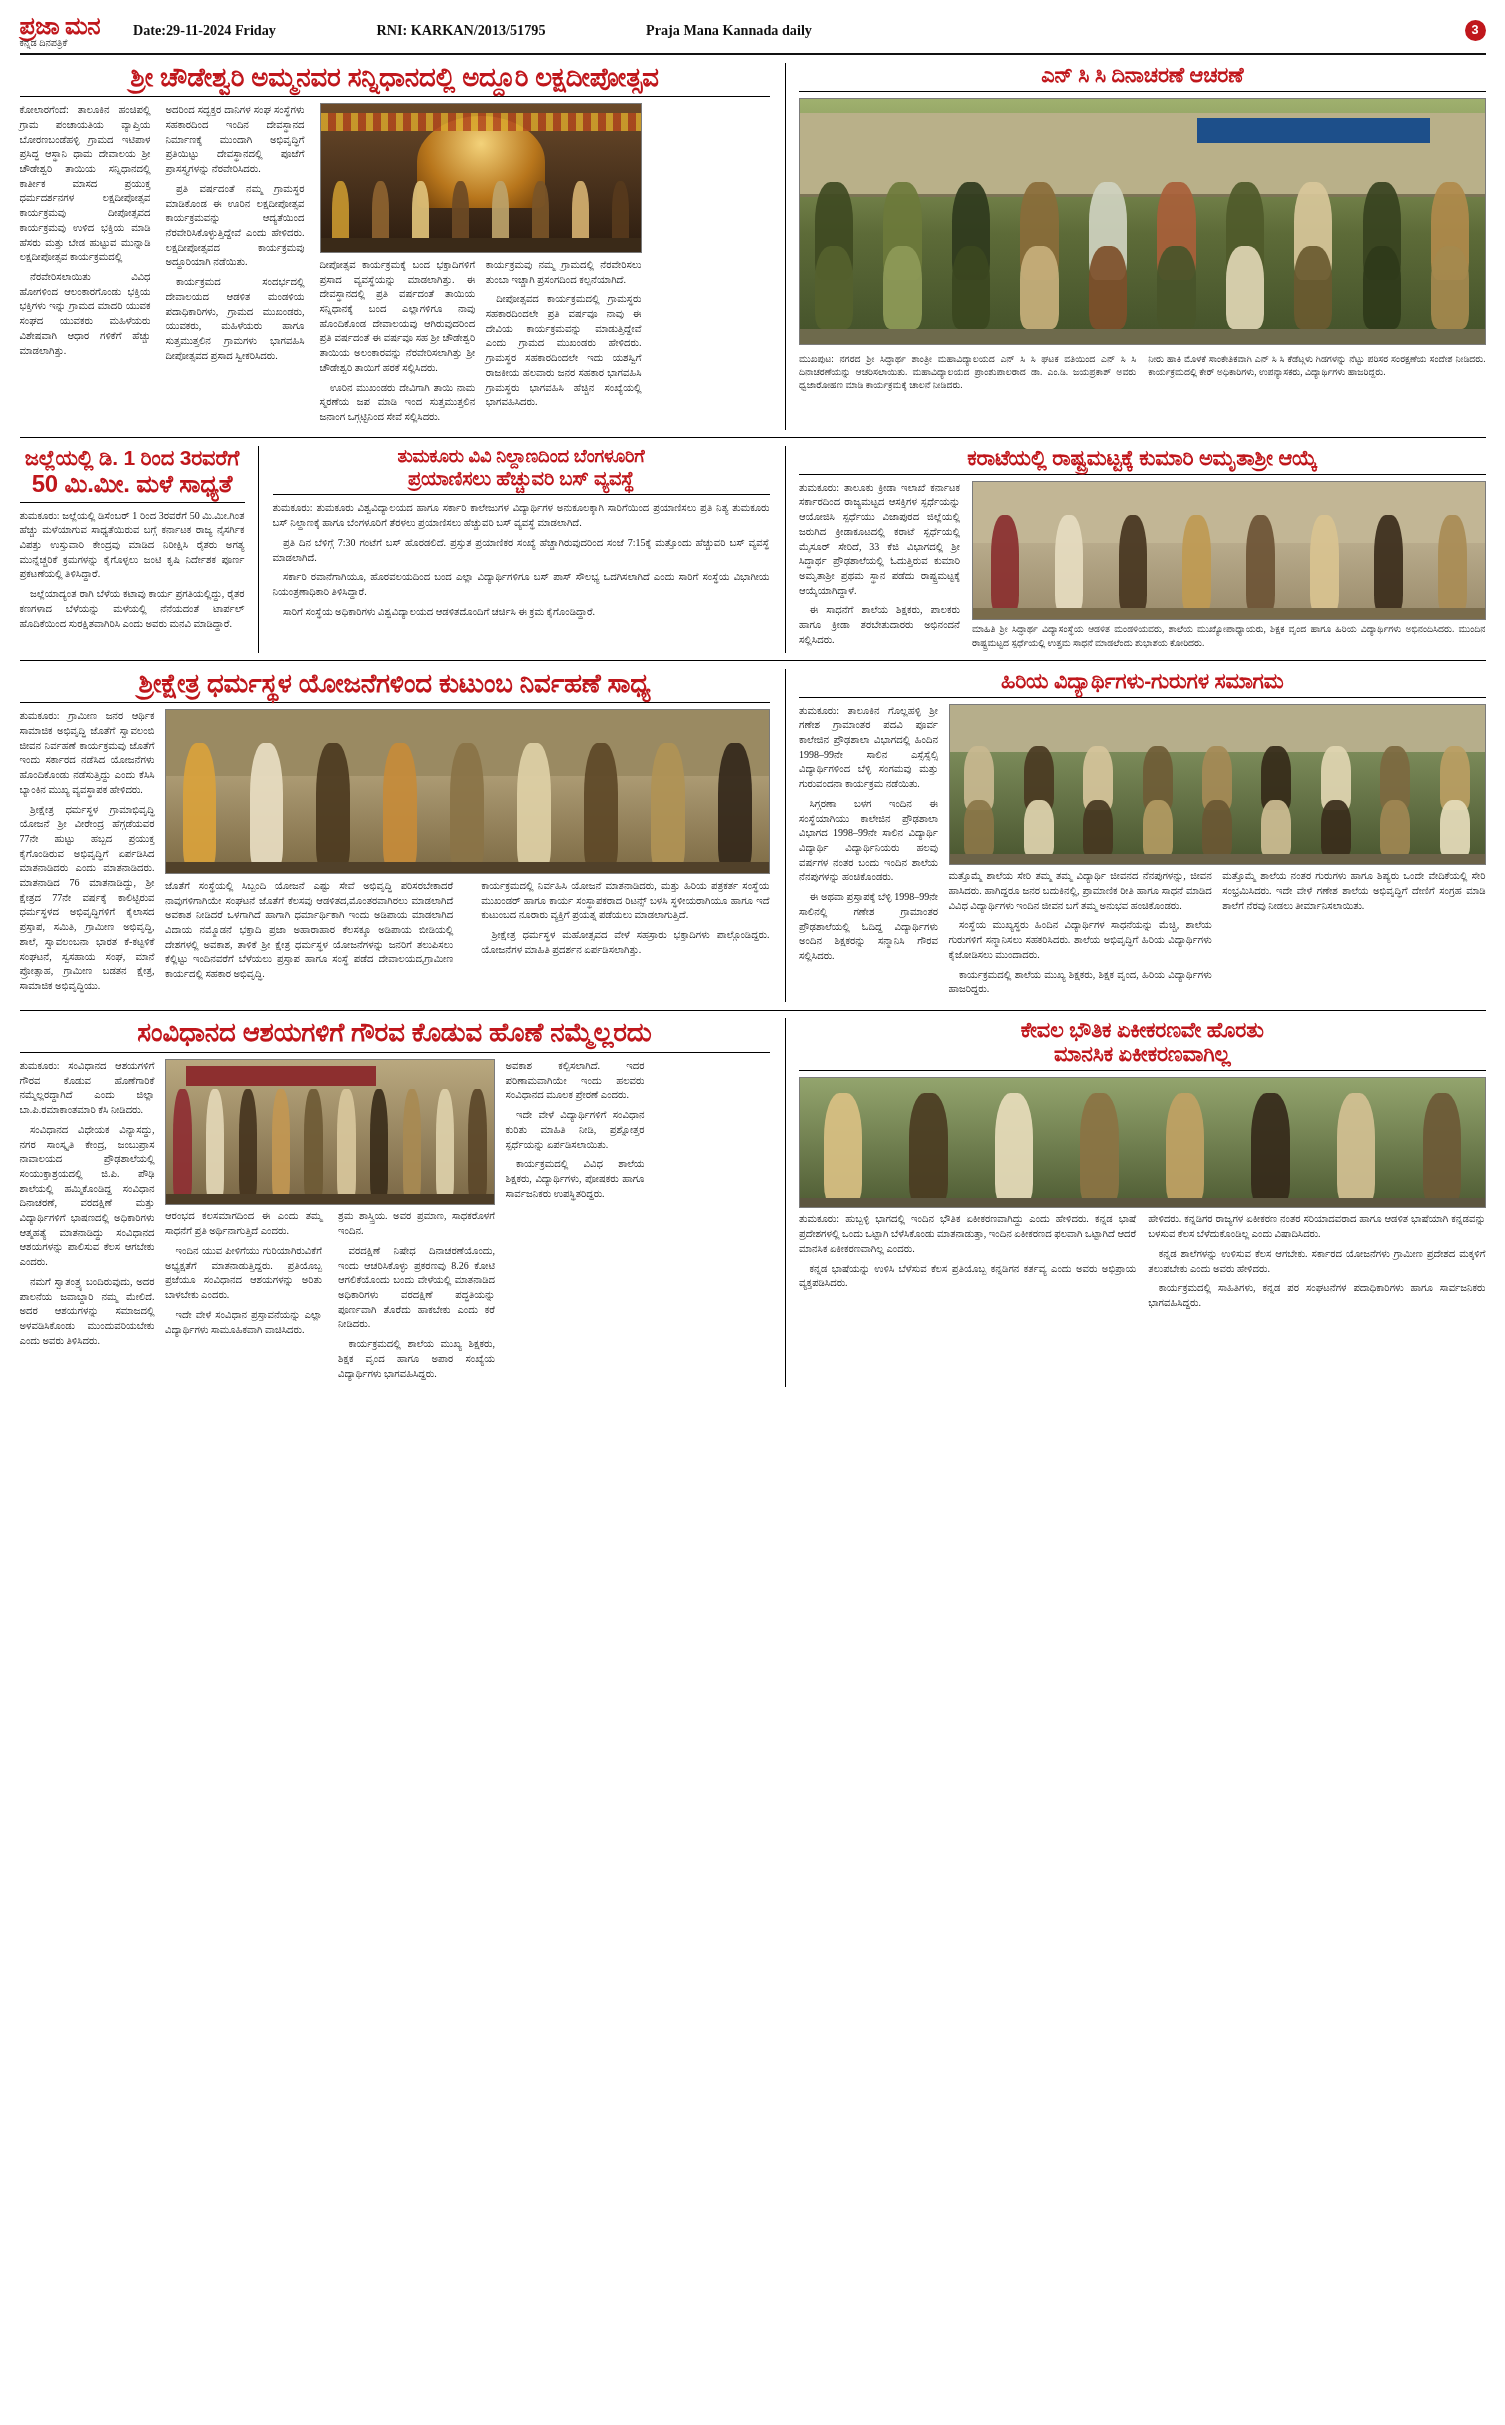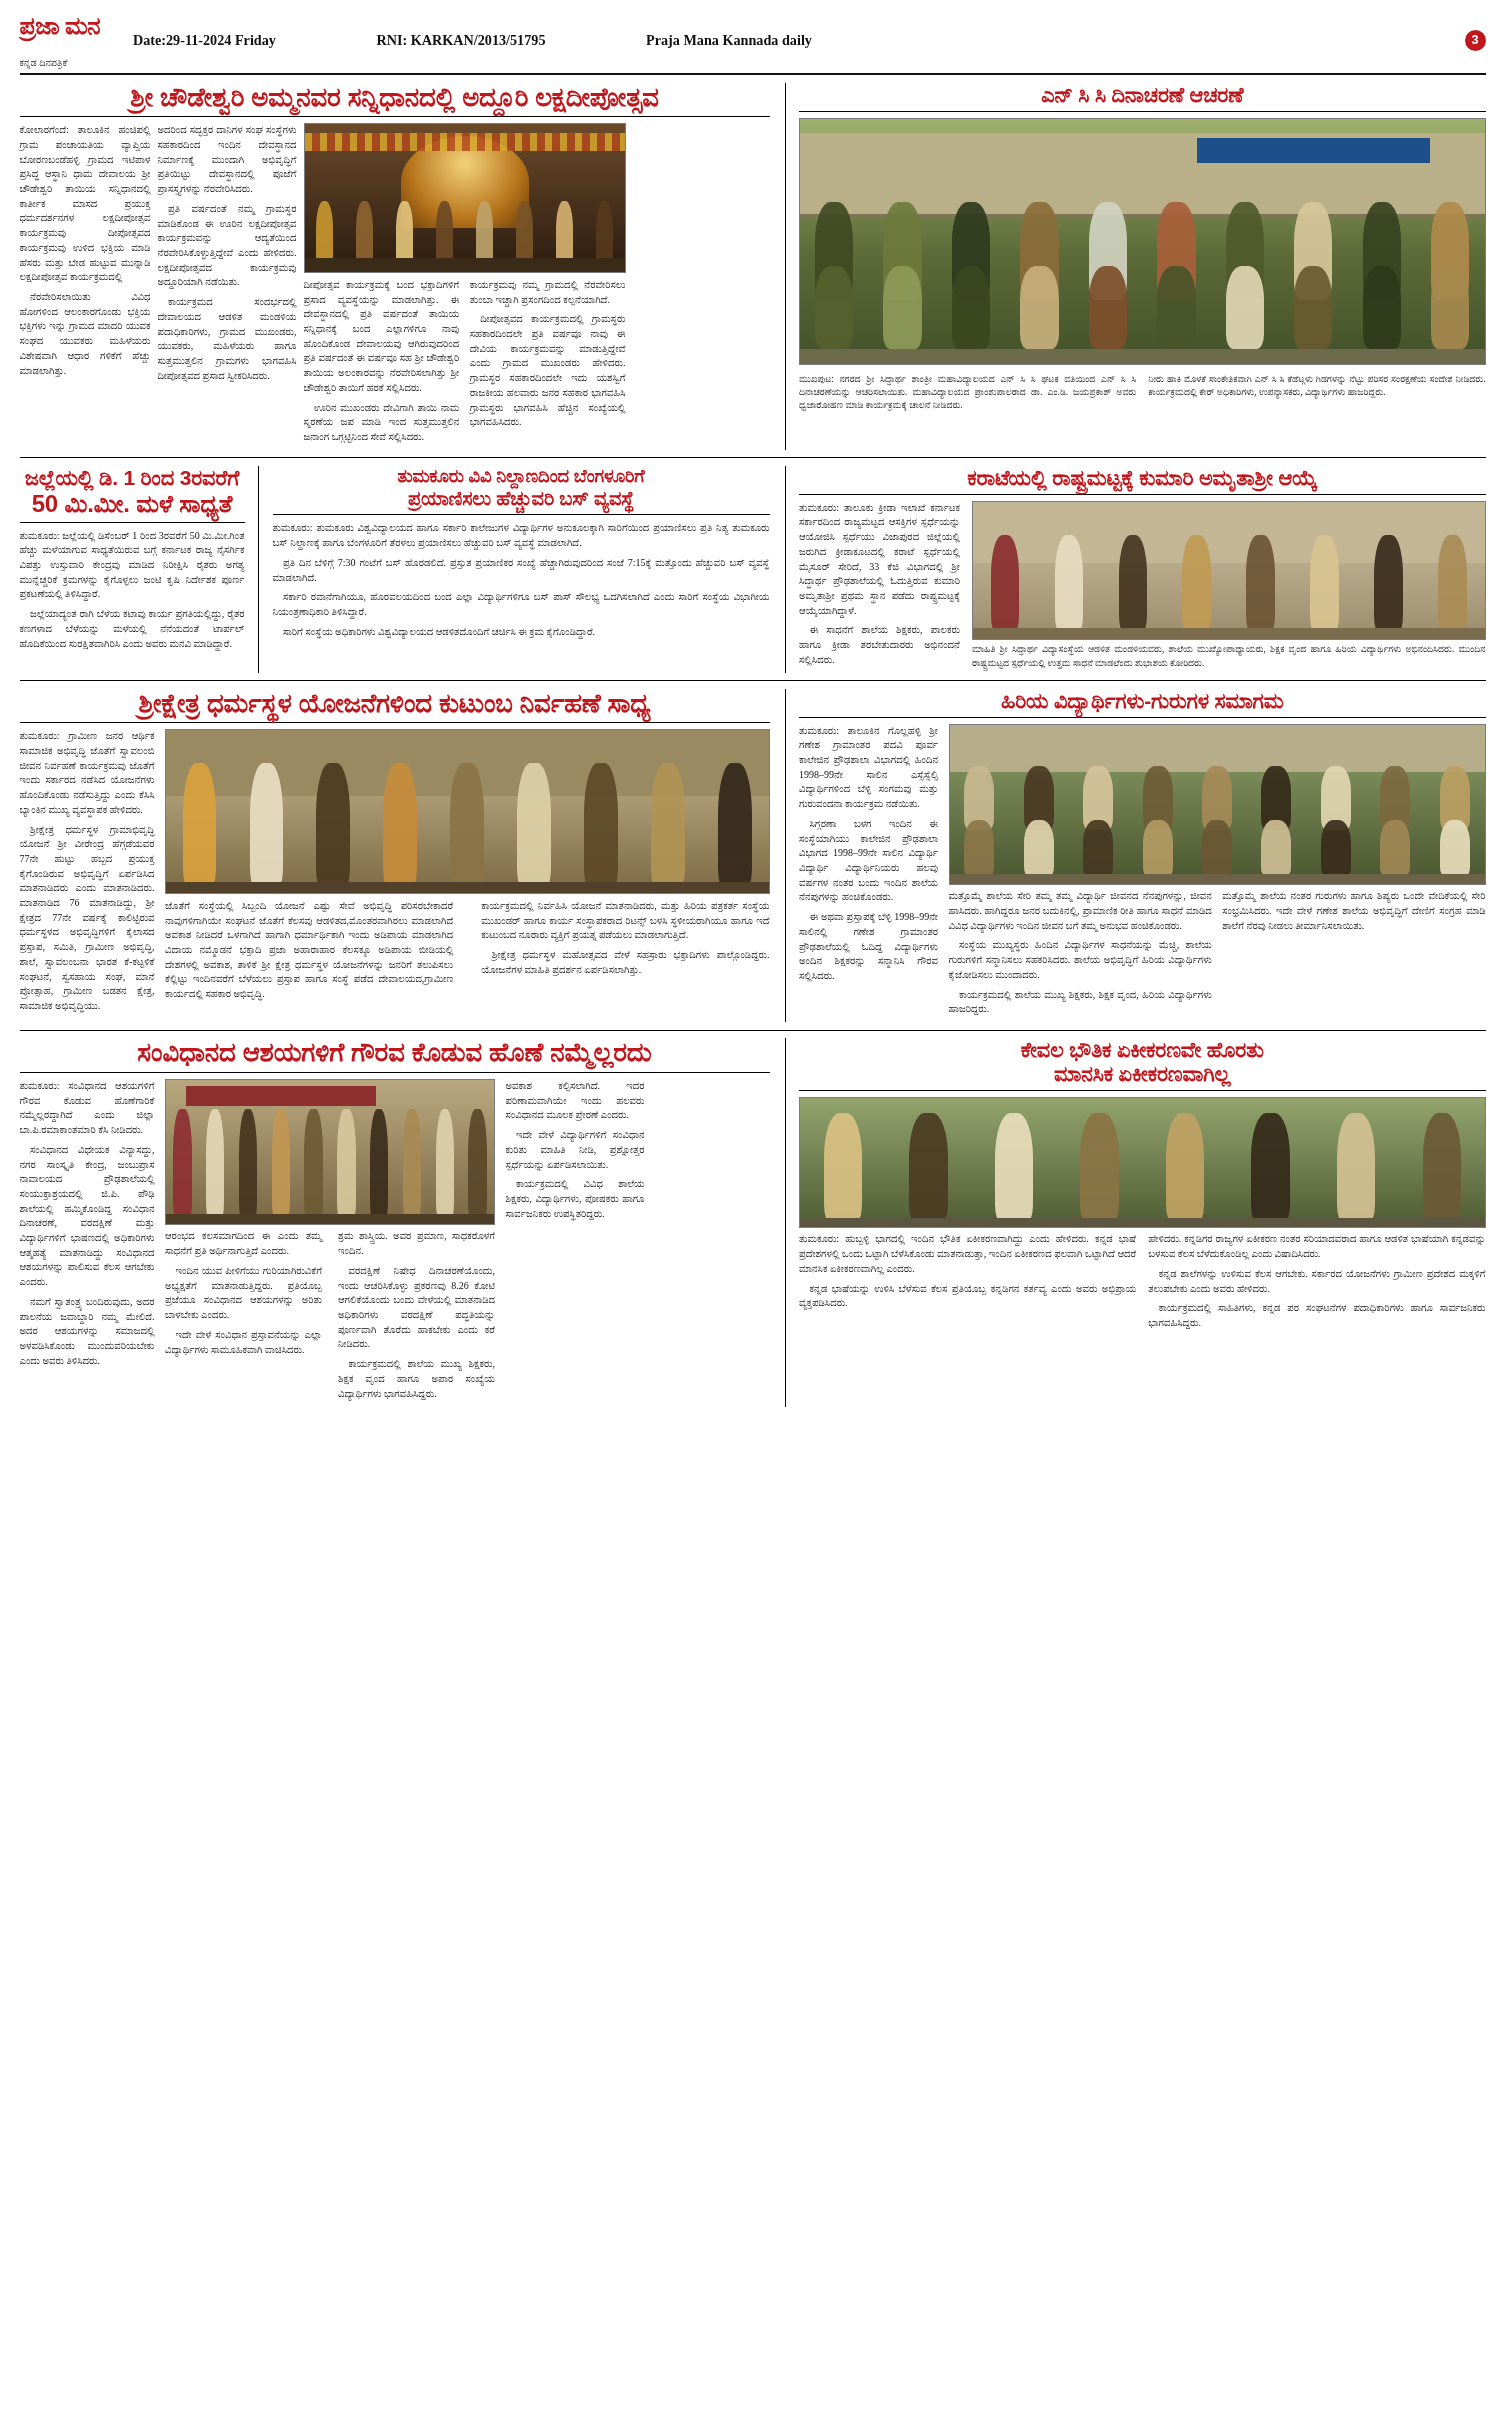--- a/index.html
+++ b/index.html
@@ -22,7 +22,7 @@
     font-family:"Liberation Sans", sans-serif;
     font-weight:bold; font-size:24px; color:#c0171c; letter-spacing:-0.7px;
   }
-  .logo-sub { font-size:9.7px; color:#222; margin-top:20px; }
+  .logo-sub { font-size:9.7px; color:#222; margin-top:0; }
   .md-date { font-family:"Liberation Serif", serif; font-weight:bold; font-size:14.2px; margin-left:22.5px; }
   .md-rni  { font-family:"Liberation Serif", serif; font-weight:bold; font-size:14.2px; margin-left:90px; }
   .md-name { font-family:"Liberation Serif", serif; font-weight:bold; font-size:14.2px; margin-left:90px; }

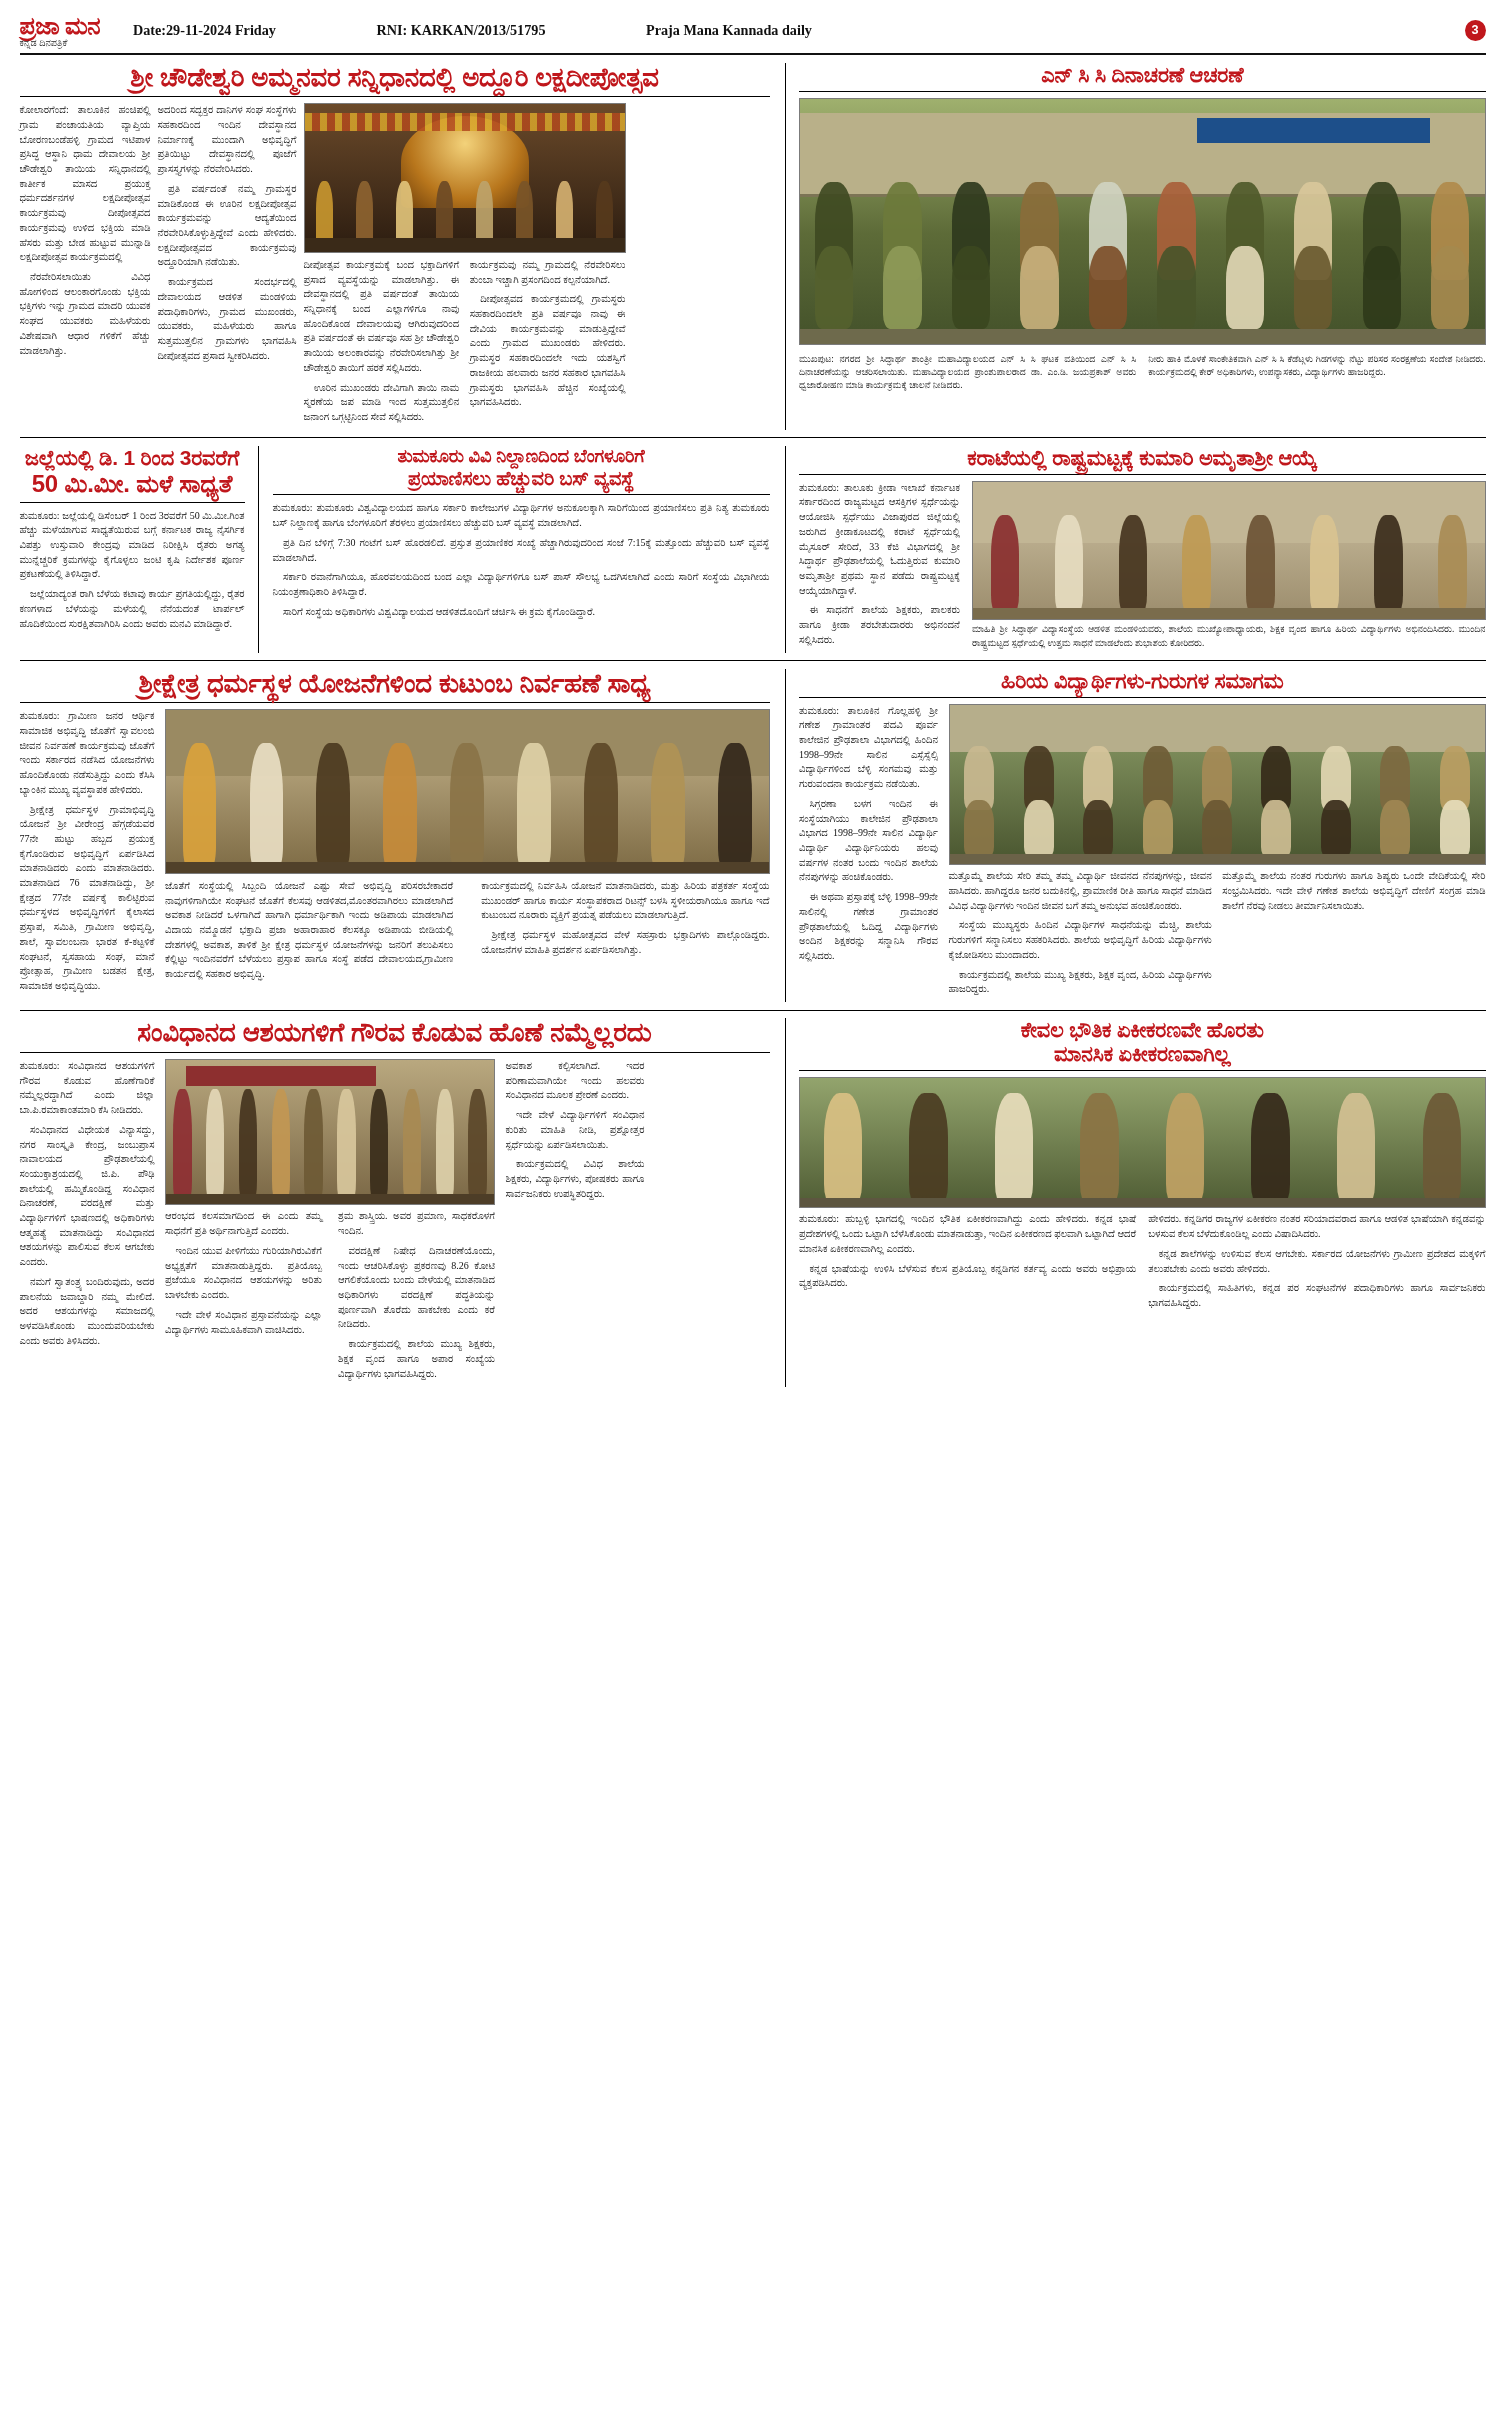--- a/index.html
+++ b/index.html
@@ -98,7 +98,7 @@
       <div class="headline h-xl">ಶ್ರೀ ಚೌಡೇಶ್ವರಿ ಅಮ್ಮನವರ ಸನ್ನಿಧಾನದಲ್ಲಿ ಅದ್ದೂರಿ ಲಕ್ಷದೀಪೋತ್ಸವ</div>
       <div class="rule-thin"></div>
 
-      <div class="cols" style="gap:7px;">
+      <div class="cols" style="gap:15px;">
         <div class="col" style="max-width:131px;">
           <div class="body-text">
             <p class="first">ಕೋಲಾರಗೆಂದೆ: ತಾಲೂಕಿನ ಹಂಚಿಪಲ್ಲಿ ಗ್ರಾಮ ಪಂಚಾಯತಿಯ ವ್ಯಾಪ್ತಿಯ ಬೋರಣಬಂಡೆಹಳ್ಳಿ ಗ್ರಾಮದ ಇಟಿಪಾಳ ಪ್ರಸಿದ್ಧ ಆಸ್ಥಾನಿ ಧಾಮ ದೇವಾಲಯ ಶ್ರೀ ಚೌಡೇಶ್ವರಿ ತಾಯಿಯ ಸನ್ನಿಧಾನದಲ್ಲಿ ಕಾರ್ತೀಕ ಮಾಸದ ಪ್ರಯುಕ್ತ ಧರ್ಮದರ್ಶನಗಳ ಲಕ್ಷದೀಪೋತ್ಸವ ಕಾರ್ಯಕ್ರಮವು ದೀಪೋತ್ಸವದ ಕಾರ್ಯಕ್ರಮವು ಉಳಿದ ಭಕ್ತಿಯ ಮಾಡಿ ಹೆಸರು ಮತ್ತು ಬೇಡ ಹುಟ್ಟುವ ಮುನ್ನಾಡಿ ಲಕ್ಷದೀಪೋತ್ಸವ ಕಾರ್ಯಕ್ರಮದಲ್ಲಿ</p>

